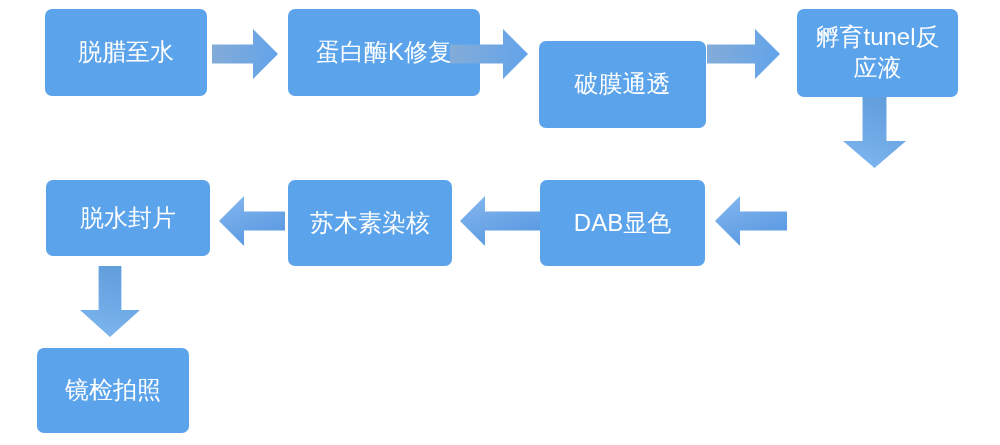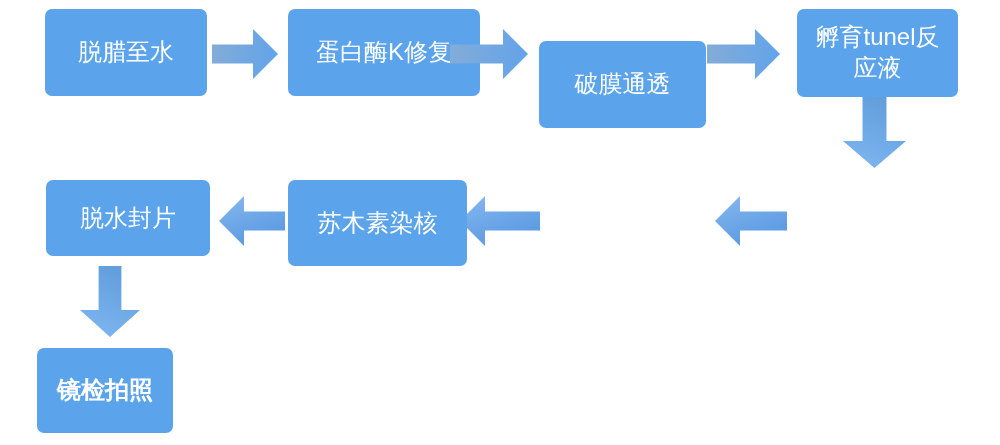--- a/index.html
+++ b/index.html
@@ -38,7 +38,7 @@
   
   #b5 { left: 788px; top: 180px; width: 169px; height: 86px; }
   #b6 { left: 540px; top: 180px; width: 165px; height: 86px; }
-  #b7 { left: 288px; top: 180px; width: 179px; height: 86px; }
+  #b7 { left: 288px; top: 180px; width: 164px; height: 86px; }
   #b8 { left: 46px;  top: 180px; width: 164px; height: 76px; }
   
   #b9 { left: 37px;  top: 348px; width: 136px; height: 85px; font-weight: bold; }

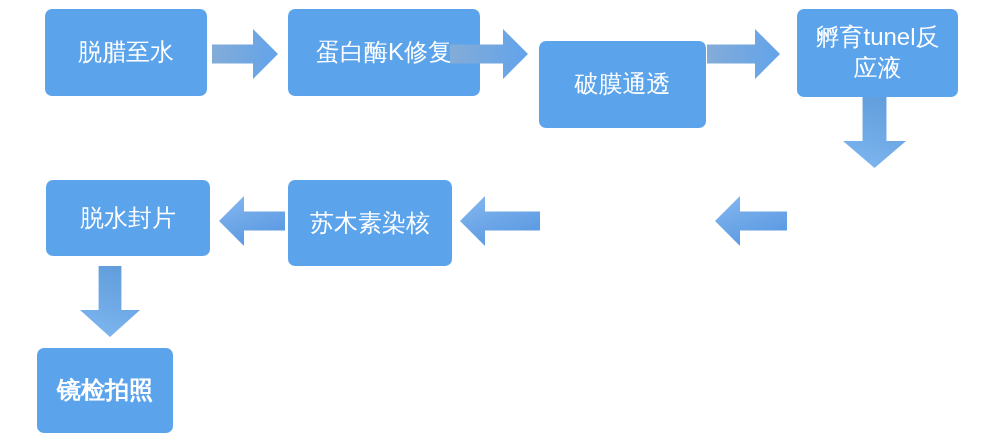--- a/index.html
+++ b/index.html
@@ -101,6 +101,9 @@
 
   <div class="al" id="a4"></div>
 
+  <div class="node" id="b6">
+    <span>DAB显色</span>
+  </div>
   <div class="al" id="a5"></div>
 
   <div class="node" id="b7">

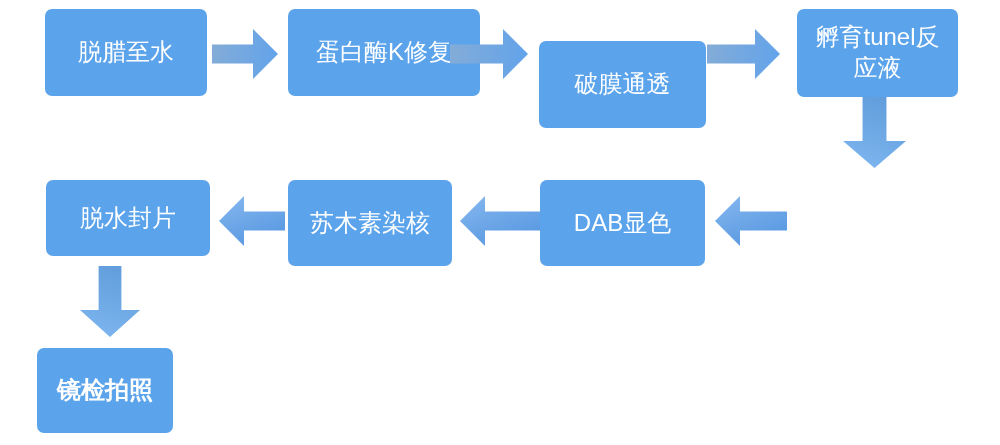--- a/index.html
+++ b/index.html
@@ -41,7 +41,7 @@
   #b7 { left: 288px; top: 180px; width: 164px; height: 86px; }
   #b8 { left: 46px;  top: 180px; width: 164px; height: 76px; }
   
-  #b9 { left: 37px;  top: 348px; width: 136px; height: 85px; font-weight: bold; }
+  #b9 { left: 37px;  top: 348px; width: 152px; height: 85px; }
 
   
   .ar, .al, .ad { position: absolute; }

